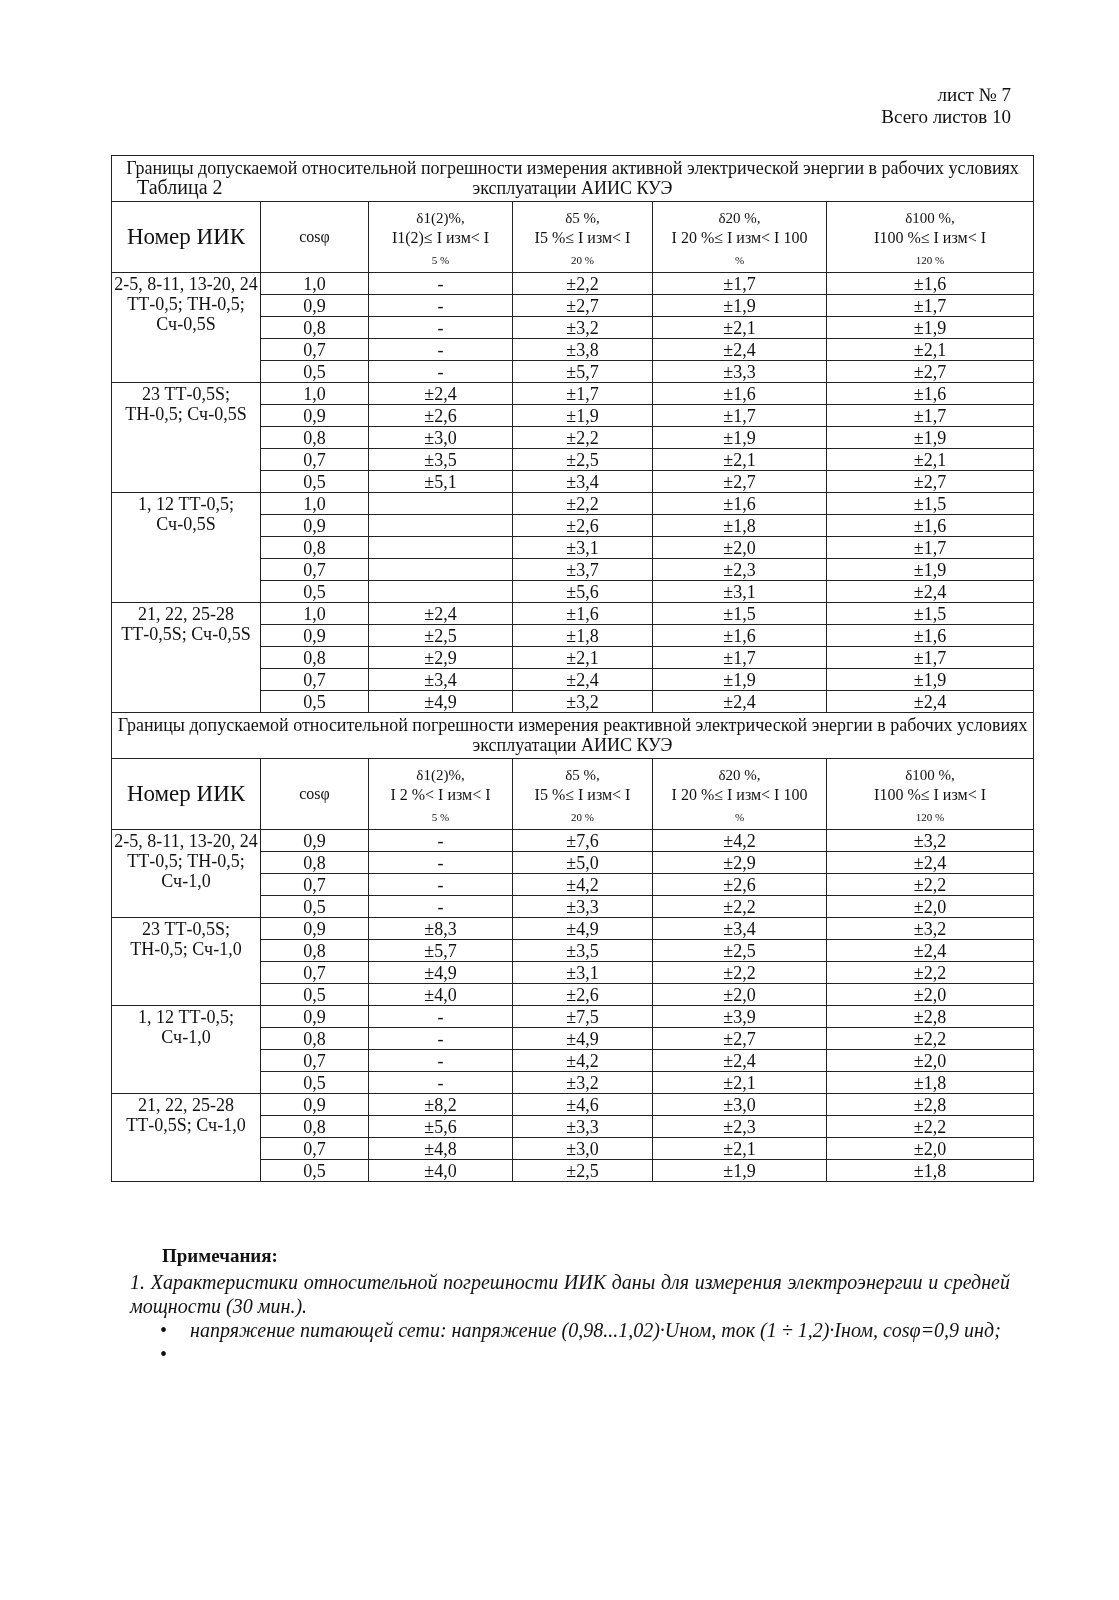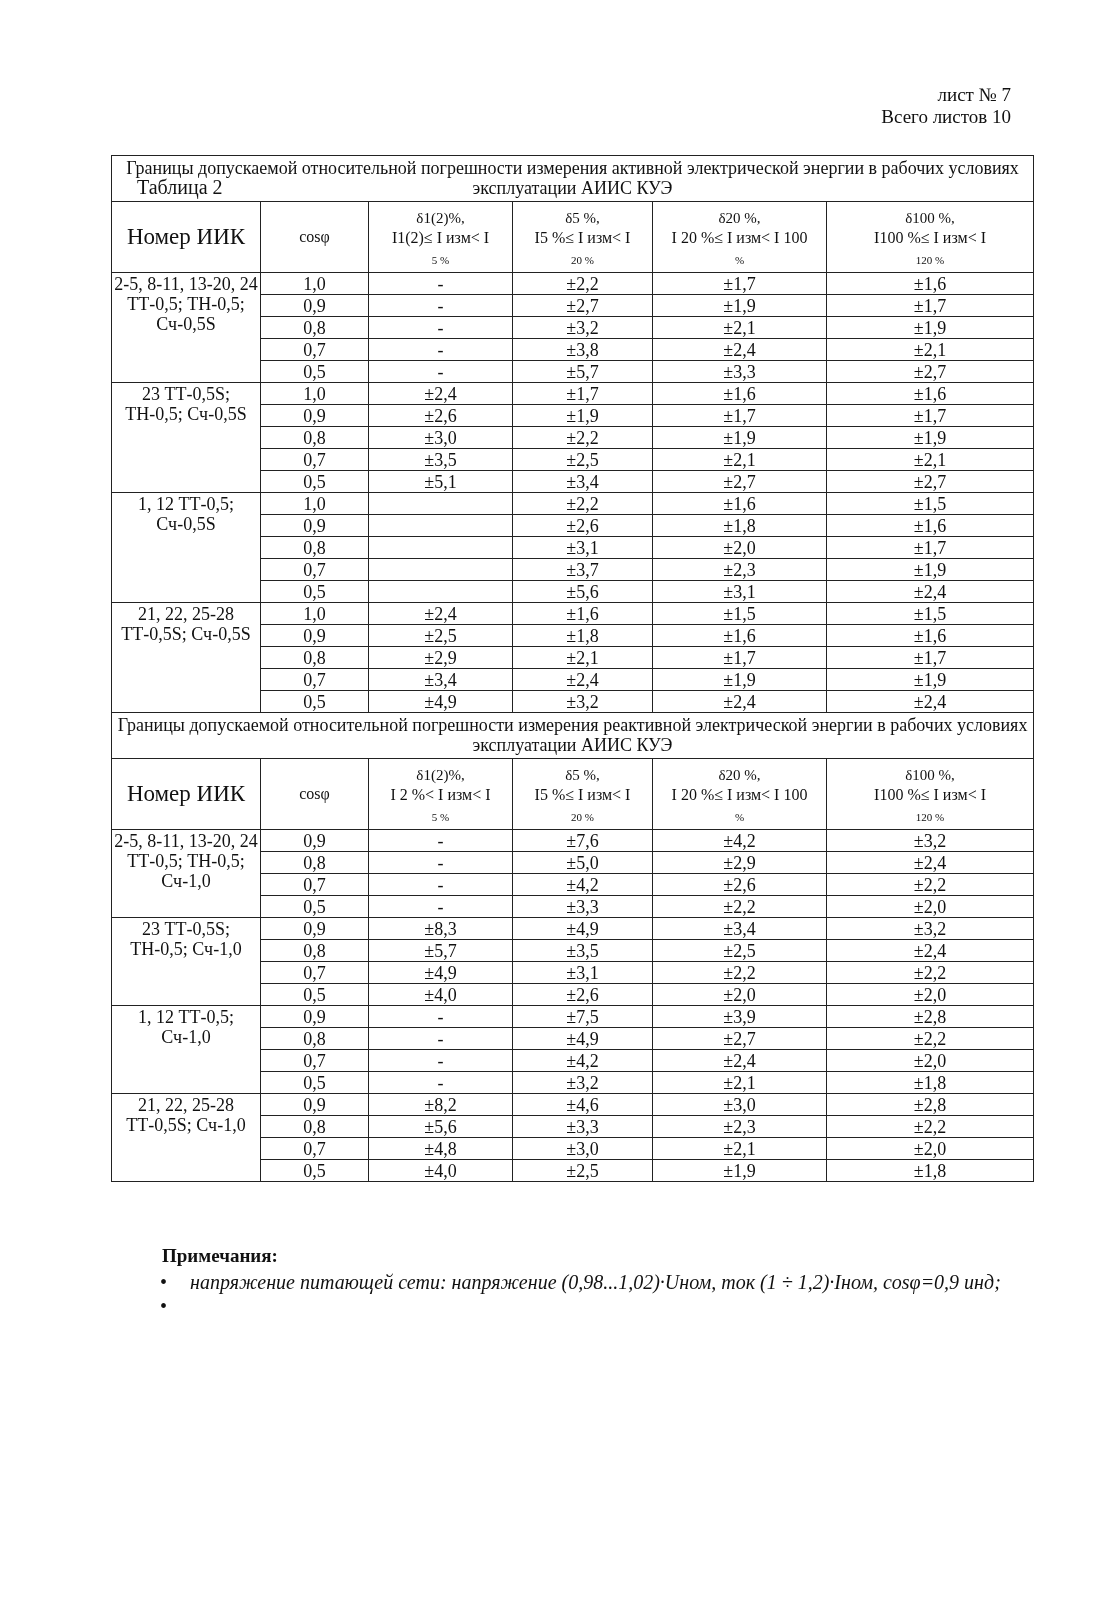--- a/index.html
+++ b/index.html
@@ -368,6 +368,7 @@
 
 <div class="notes">
   <div class="title">Примечания:</div>
+  <p>1. Характеристики относительной погрешности ИИК даны для измерения электроэнергии и средней мощности (30 мин.).</p>
   <ul>
     <li><span class="bullet">•</span><span>напряжение питающей сети: напряжение (0,98...1,02)·Uном, ток (1 ÷ 1,2)·Iном, cosφ=0,9 инд;</span></li>
     <li><span class="bullet">•</span></li>

